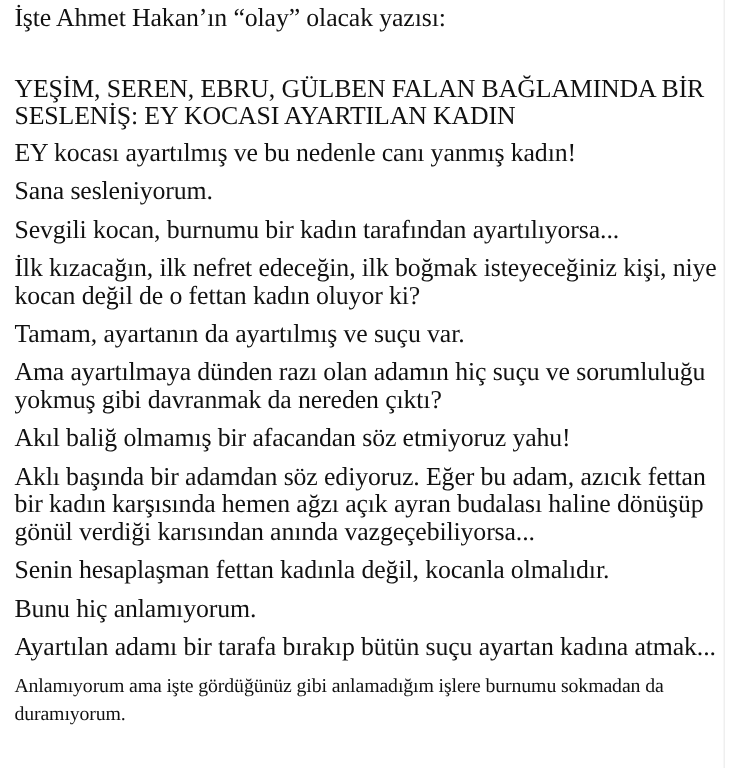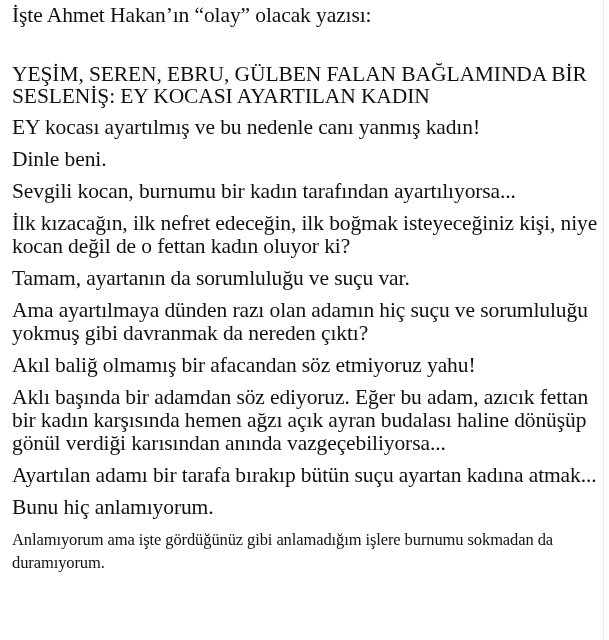--- a/index.html
+++ b/index.html
@@ -58,6 +58,7 @@
   <p class="para intro">İşte Ahmet Hakan’ın “olay” olacak yazısı:</p>
   <p class="para headline">YEŞİM, SEREN, EBRU, GÜLBEN FALAN BAĞLAMINDA BİR SESLENİŞ: EY KOCASI AYARTILAN KADIN</p>
   <p class="para">EY kocası ayartılmış ve bu nedenle canı yanmış kadın!</p>
+  <p class="para">Sana sesleniyorum.</p>
   <p class="para">Dinle beni.</p>
   <p class="para">Sevgili kocan, burnumu bir kadın tarafından ayartılıyorsa...</p>
   <p class="para">İlk kızacağın, ilk nefret edeceğin, ilk boğmak isteyeceğiniz kişi, niye kocan değil de o fettan kadın oluyor ki?</p>

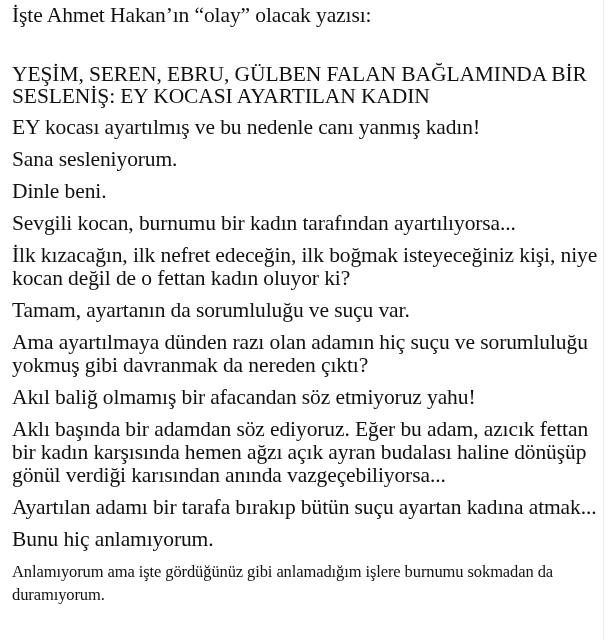--- a/index.html
+++ b/index.html
@@ -59,7 +59,6 @@
   <p class="para headline">YEŞİM, SEREN, EBRU, GÜLBEN FALAN BAĞLAMINDA BİR SESLENİŞ: EY KOCASI AYARTILAN KADIN</p>
   <p class="para">EY kocası ayartılmış ve bu nedenle canı yanmış kadın!</p>
   <p class="para">Sana sesleniyorum.</p>
-  <p class="para">Dinle beni.</p>
   <p class="para">Sevgili kocan, burnumu bir kadın tarafından ayartılıyorsa...</p>
   <p class="para">İlk kızacağın, ilk nefret edeceğin, ilk boğmak isteyeceğiniz kişi, niye kocan değil de o fettan kadın oluyor ki?</p>
   <p class="para">Tamam, ayartanın da sorumluluğu ve suçu var.</p>

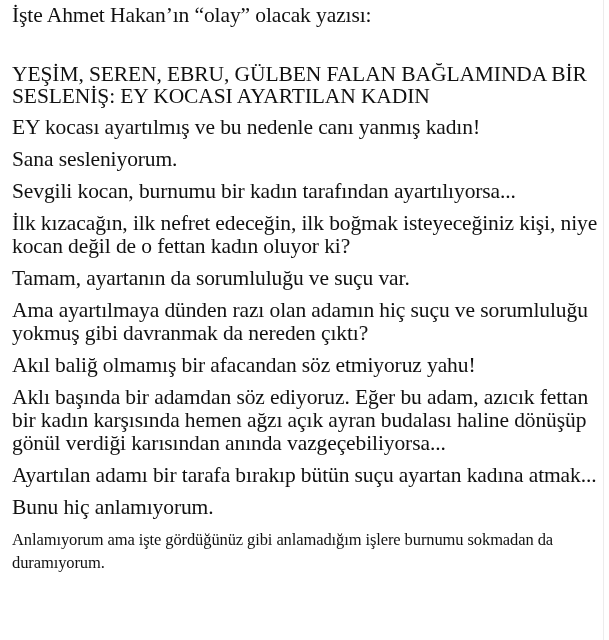--- a/index.html
+++ b/index.html
@@ -61,7 +61,7 @@
   <p class="para">Sana sesleniyorum.</p>
   <p class="para">Sevgili kocan, burnumu bir kadın tarafından ayartılıyorsa...</p>
   <p class="para">İlk kızacağın, ilk nefret edeceğin, ilk boğmak isteyeceğiniz kişi, niye kocan değil de o fettan kadın oluyor ki?</p>
-  <p class="para">Tamam, ayartanın da sorumluluğu ve suçu var.</p>
+  <p class="para">Tamam, ayartanın da ayartılmış ve suçu var.</p>
   <p class="para">Ama ayartılmaya dünden razı olan adamın hiç suçu ve sorumluluğu yokmuş gibi davranmak da nereden çıktı?</p>
   <p class="para">Akıl baliğ olmamış bir afacandan söz etmiyoruz yahu!</p>
   <p class="para">Aklı başında bir adamdan söz ediyoruz. Eğer bu adam, azıcık fettan bir kadın karşısında hemen ağzı açık ayran budalası haline dönüşüp gönül verdiği karısından anında vazgeçebiliyorsa...</p>

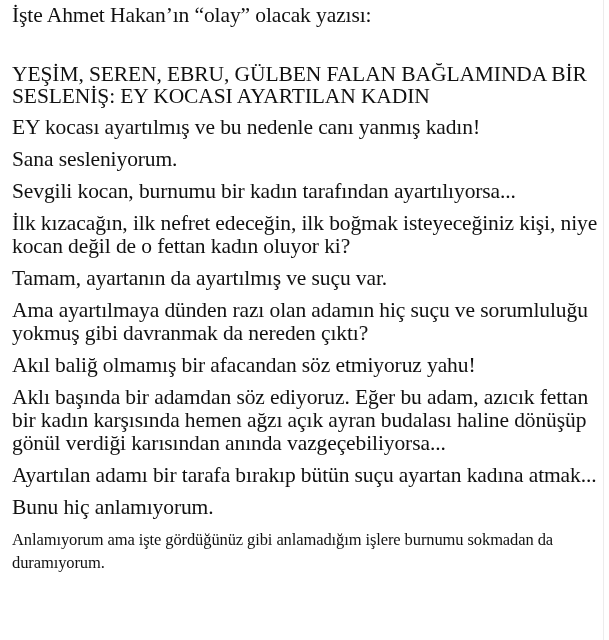--- a/index.html
+++ b/index.html
@@ -65,6 +65,7 @@
   <p class="para">Ama ayartılmaya dünden razı olan adamın hiç suçu ve sorumluluğu yokmuş gibi davranmak da nereden çıktı?</p>
   <p class="para">Akıl baliğ olmamış bir afacandan söz etmiyoruz yahu!</p>
   <p class="para">Aklı başında bir adamdan söz ediyoruz. Eğer bu adam, azıcık fettan bir kadın karşısında hemen ağzı açık ayran budalası haline dönüşüp gönül verdiği karısından anında vazgeçebiliyorsa...</p>
+  <p class="para">Senin hesaplaşman fettan kadınla değil, kocanla olmalıdır.</p>
   <p class="para">Ayartılan adamı bir tarafa bırakıp bütün suçu ayartan kadına atmak...</p>
   <p class="para">Bunu hiç anlamıyorum.</p>
   <p class="para small">Anlamıyorum ama işte gördüğünüz gibi anlamadığım işlere burnumu sokmadan da duramıyorum.</p>

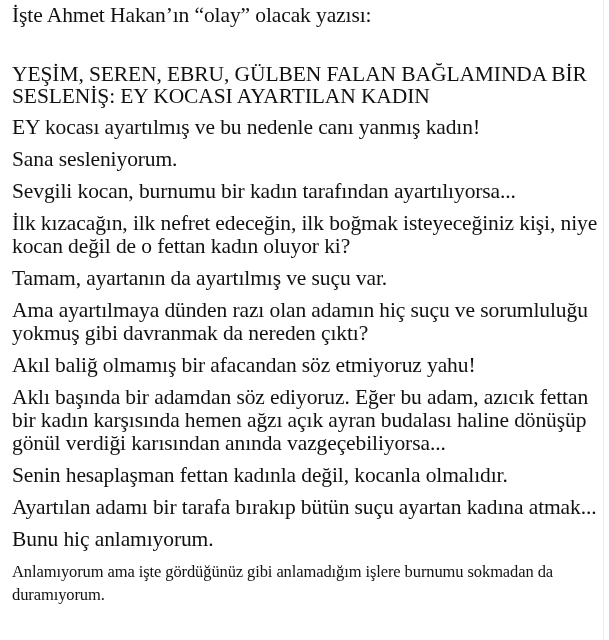--- a/index.html
+++ b/index.html
@@ -66,8 +66,8 @@
   <p class="para">Akıl baliğ olmamış bir afacandan söz etmiyoruz yahu!</p>
   <p class="para">Aklı başında bir adamdan söz ediyoruz. Eğer bu adam, azıcık fettan bir kadın karşısında hemen ağzı açık ayran budalası haline dönüşüp gönül verdiği karısından anında vazgeçebiliyorsa...</p>
   <p class="para">Senin hesaplaşman fettan kadınla değil, kocanla olmalıdır.</p>
+  <p class="para">Bunu hiç anlamıyorum.</p>
   <p class="para">Ayartılan adamı bir tarafa bırakıp bütün suçu ayartan kadına atmak...</p>
-  <p class="para">Bunu hiç anlamıyorum.</p>
   <p class="para small">Anlamıyorum ama işte gördüğünüz gibi anlamadığım işlere burnumu sokmadan da duramıyorum.</p>
 </div>
 <div class="edge-line"></div>

